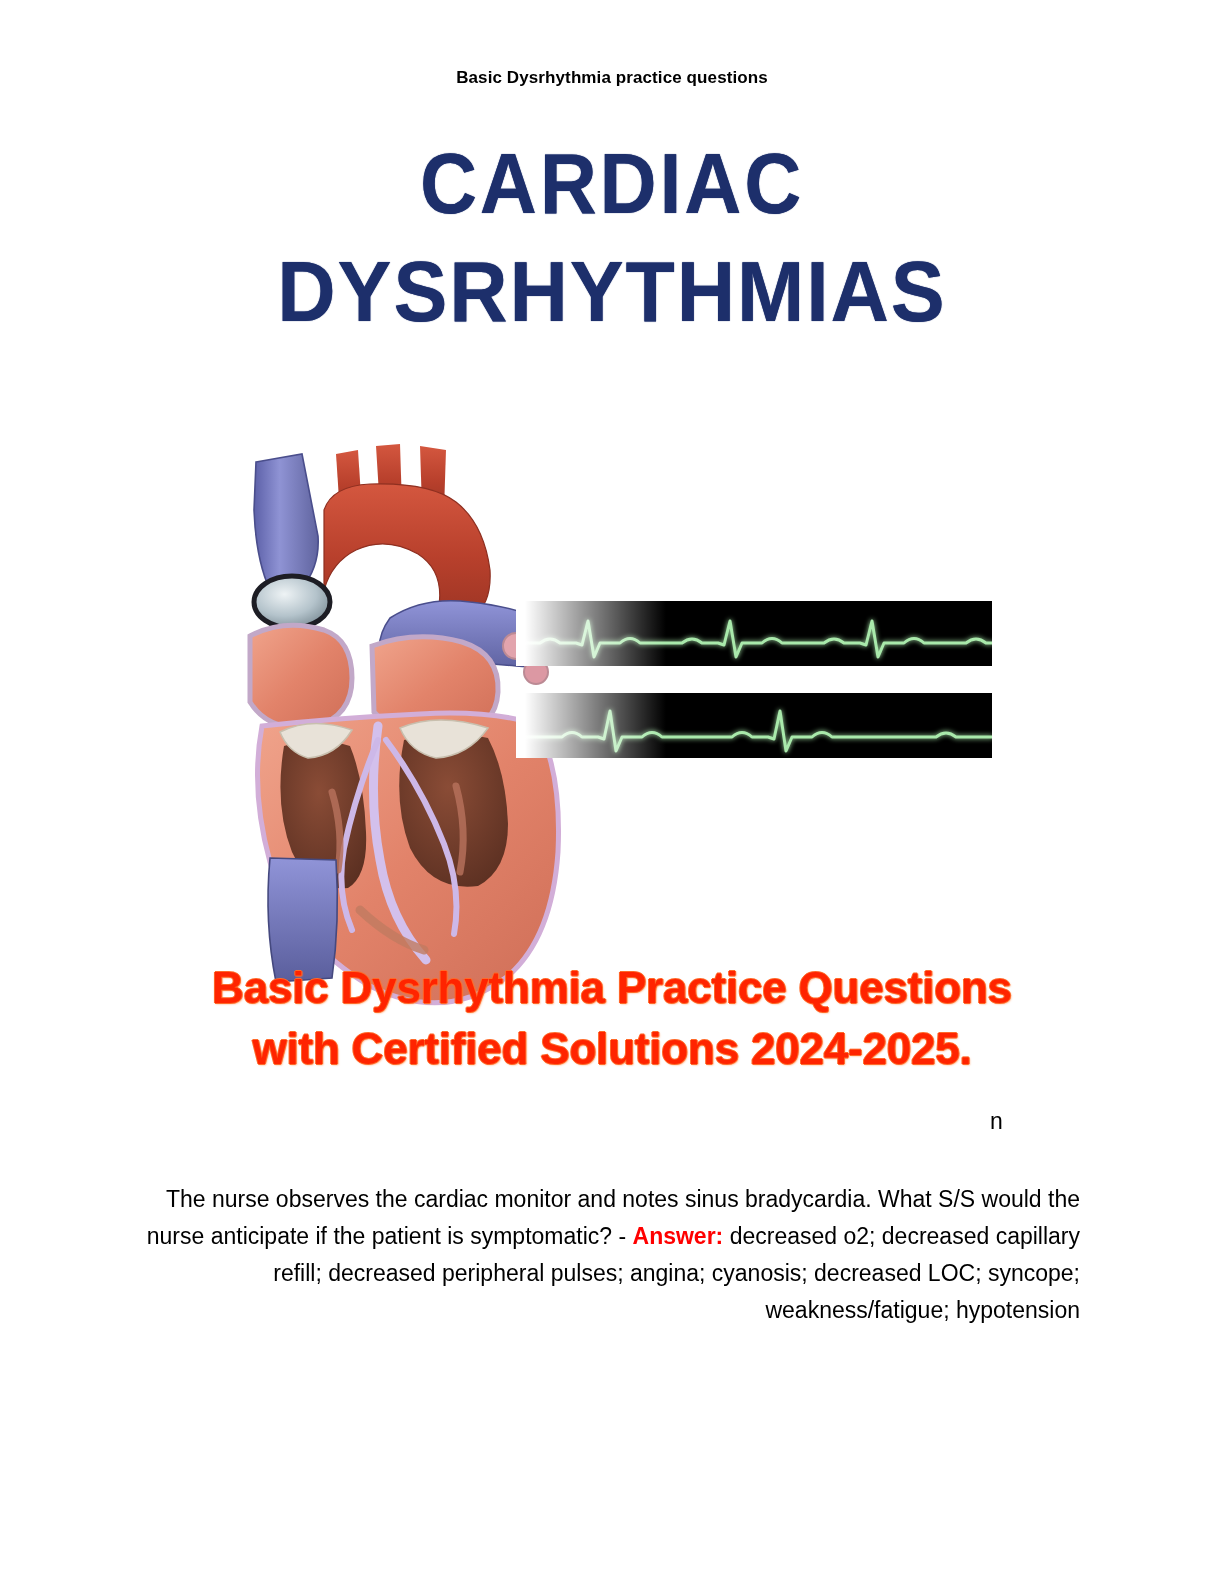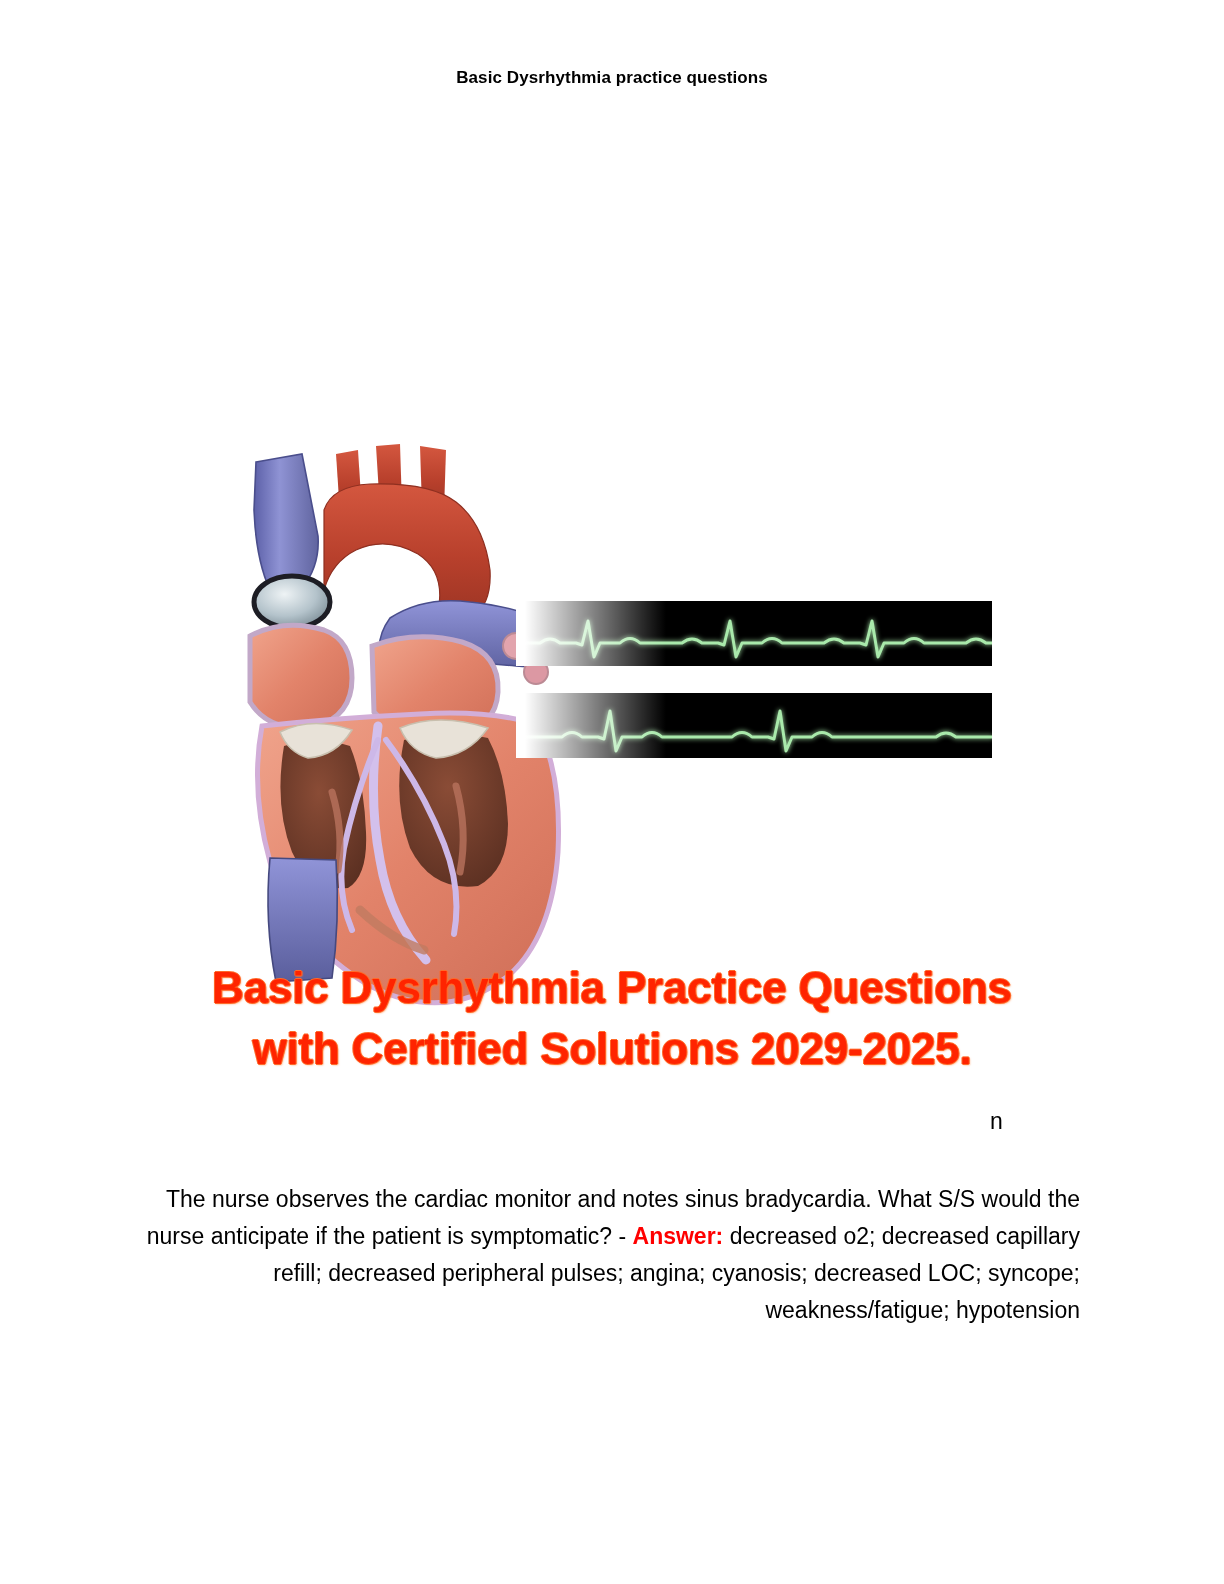--- a/index.html
+++ b/index.html
@@ -148,6 +148,10 @@
 
 <div class="hero">
 
+  <div class="wordart">
+    <span class="l1">CARDIAC</span>
+    <span class="l2">DYSRHYTHMIAS</span>
+  </div>
 
   <div class="heart-illustration">
     <svg width="340" height="580" viewBox="0 0 340 580" xmlns="http://www.w3.org/2000/svg">

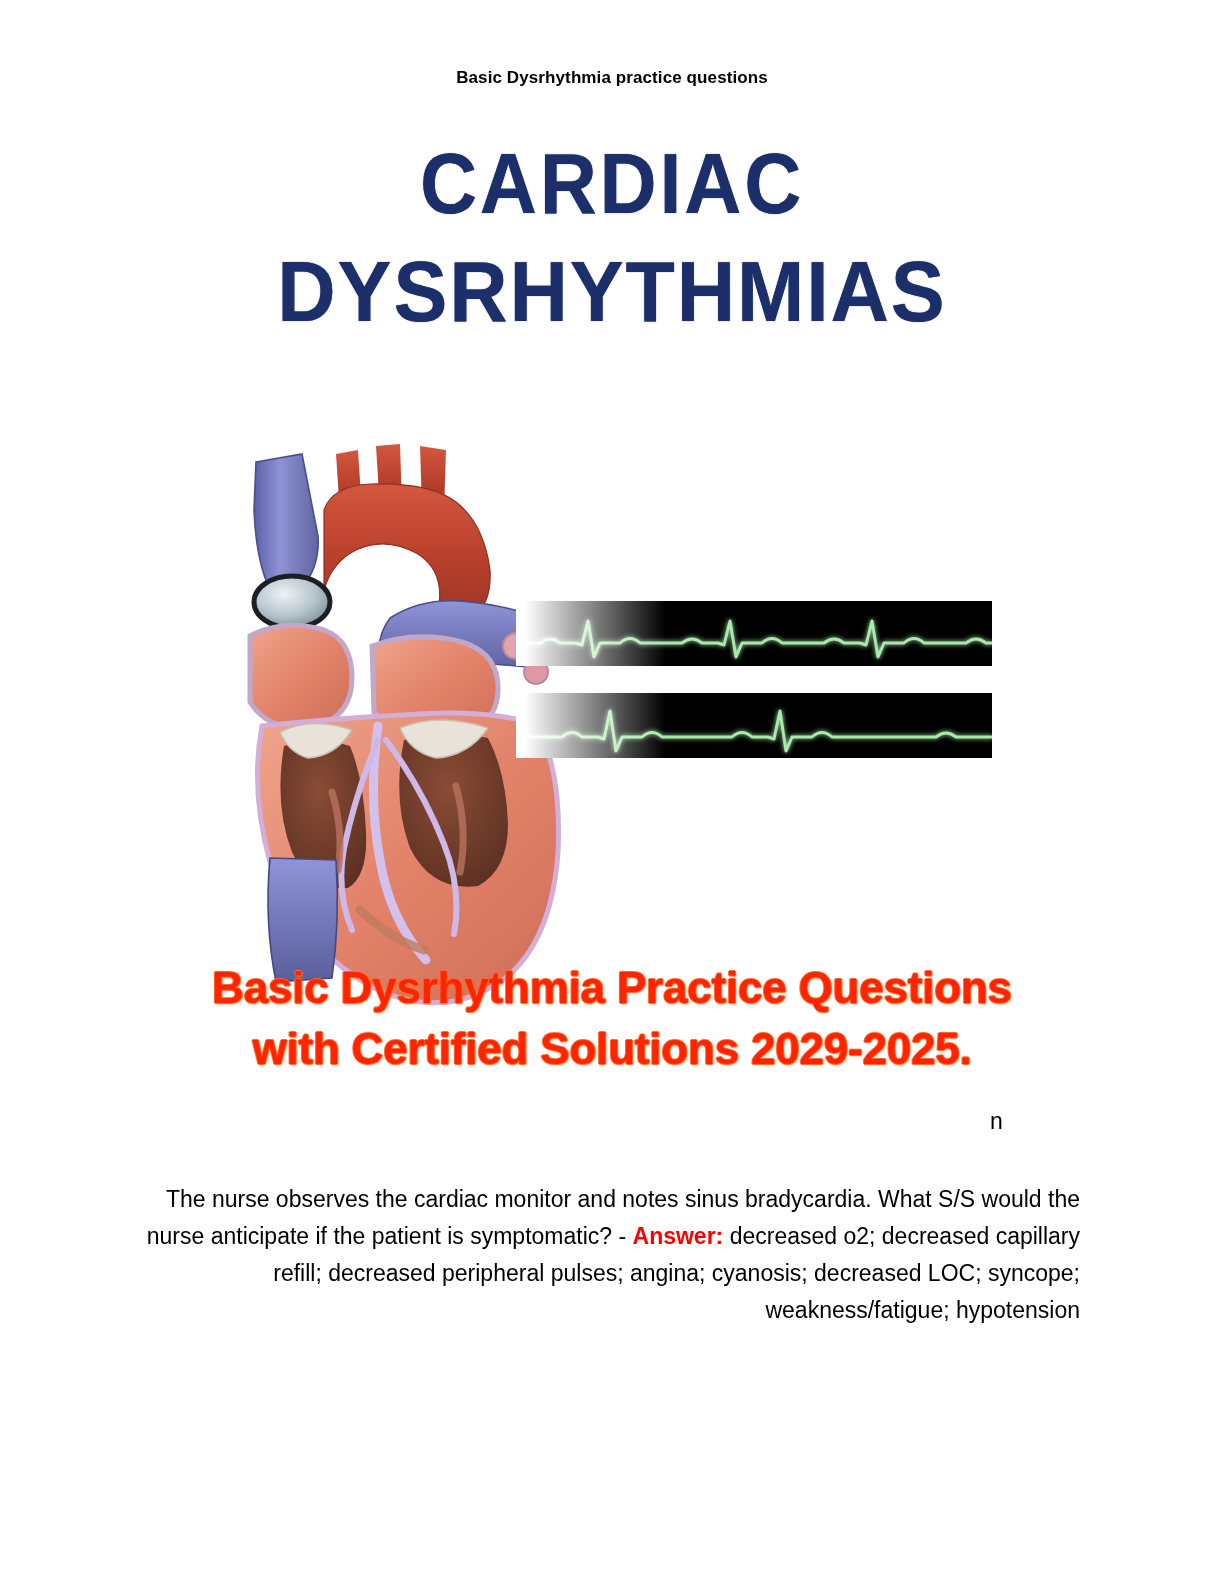--- a/index.html
+++ b/index.html
@@ -290,7 +290,7 @@
 
 <div class="red-title">
   <span class="rt-line">Basic Dysrhythmia Practice Questions</span>
-  <span class="rt-line">with Certified Solutions 2029-2025.</span>
+  <span class="rt-line">with Certified Solutions 2024-2025.</span>
 </div>
 
 <div class="stray-char">n</div>

